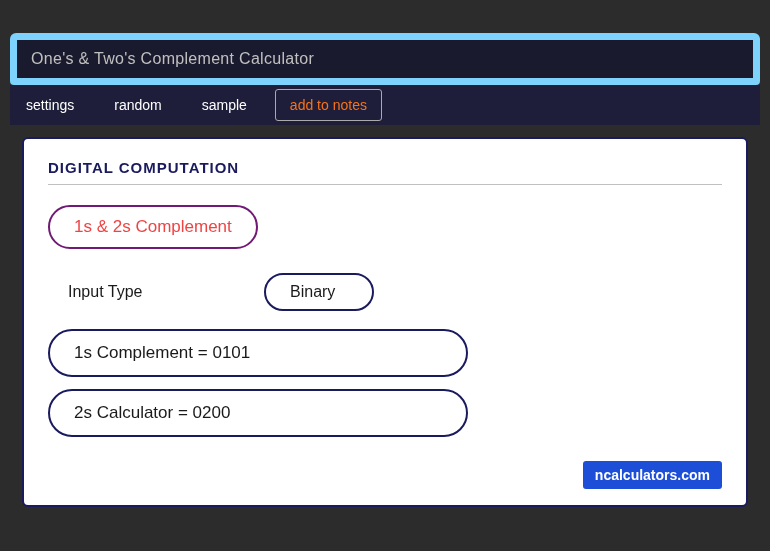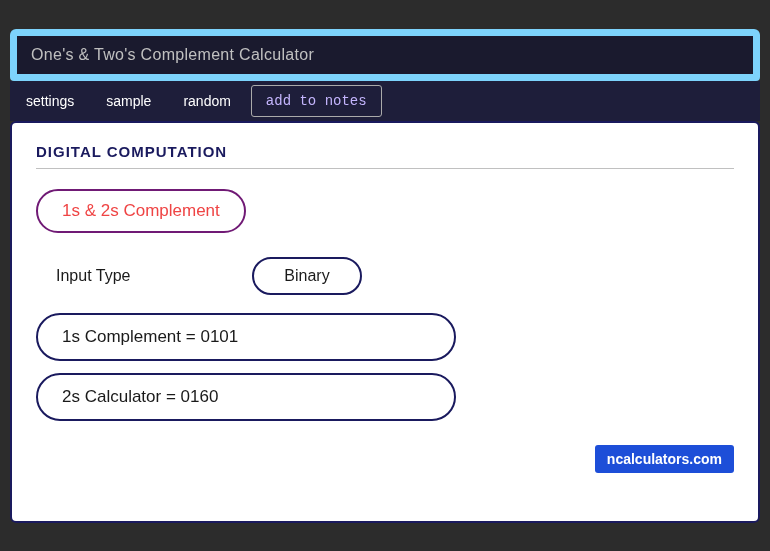--- a/index.html
+++ b/index.html
@@ -129,7 +129,7 @@
       background: #1e1e3a;
       display: flex;
       align-items: center;
-      gap: 0;
+      gap: 8px;
     }
 
     .tab-simple {

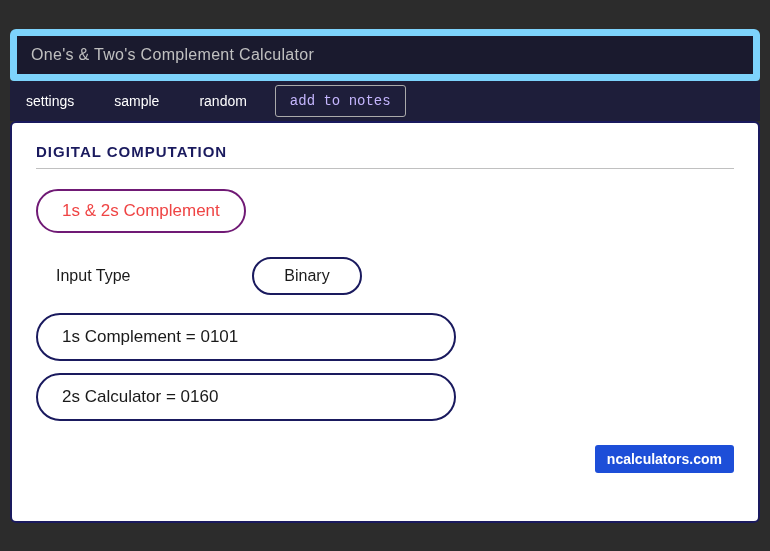--- a/index.html
+++ b/index.html
@@ -166,8 +166,8 @@
 
   <div class="nav-bar-wrapper">
     <button class="tab-simple">settings</button>
+    <button class="tab-simple">random</button>
     <button class="tab-simple">sample</button>
-    <button class="tab-simple">random</button>
     <button class="tab-notes">add to notes</button>
   </div>
 

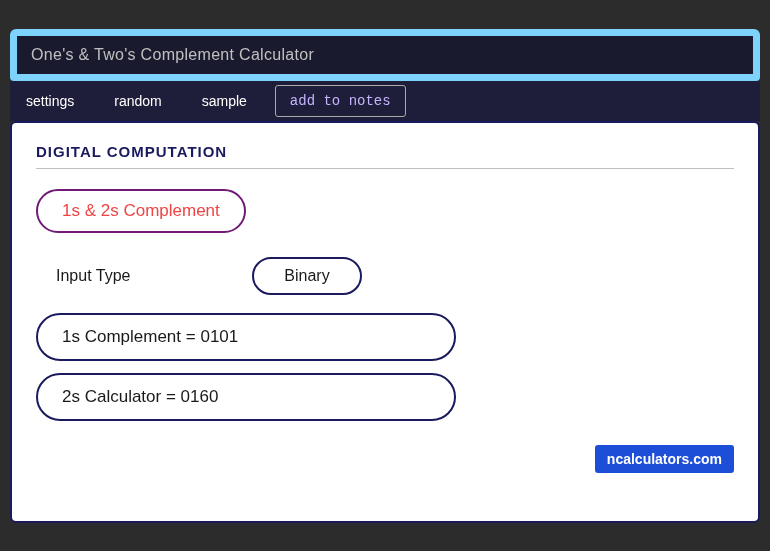--- a/index.html
+++ b/index.html
@@ -144,7 +144,7 @@
 
     .tab-notes {
       padding: 7px 14px;
-      color: #c4b5fd;
+      color: #f97316;
       font-size: 14px;
       cursor: pointer;
       background: transparent;
@@ -152,7 +152,6 @@
       border-radius: 3px;
       margin: 4px;
       outline: none;
-      font-family: Liberation Mono, monospace;
     }
   </style>
 </head>

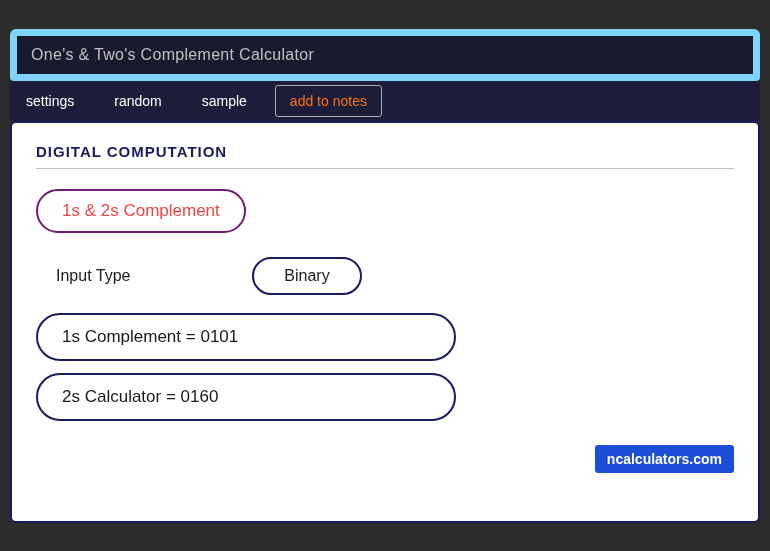--- a/index.html
+++ b/index.html
@@ -42,8 +42,8 @@
     .main-content {
       background: #ffffff;
       border-radius: 6px;
-      margin: 0;
-      padding: 20px 24px 48px 24px;
+      margin: 12px;
+      padding: 20px 24px 16px 24px;
       border: 2px solid #1a1a5e;
     }
 

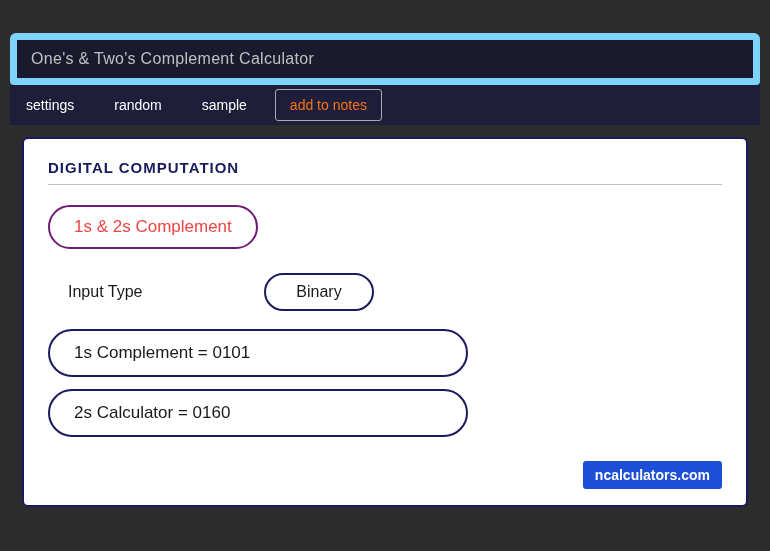--- a/index.html
+++ b/index.html
@@ -90,7 +90,7 @@
       font-size: 16px;
       color: #1a1a1a;
       min-width: 110px;
-      text-align: center;
+      text-align: left;
       background: white;
     }
 

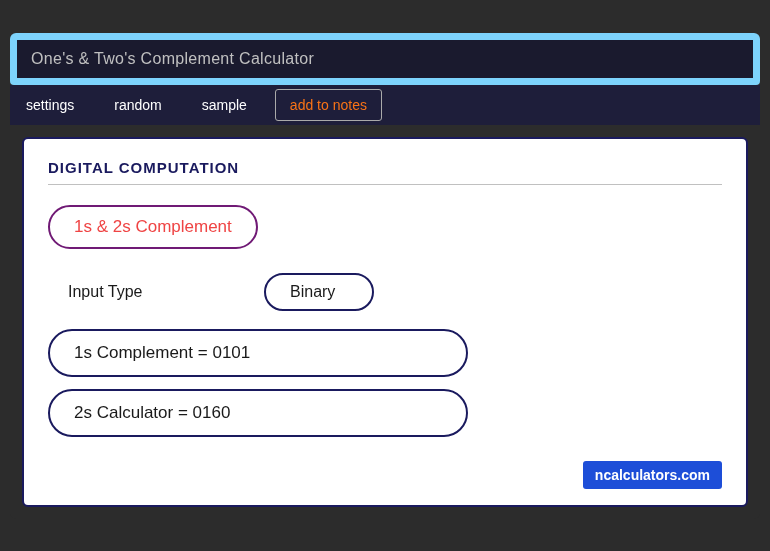--- a/index.html
+++ b/index.html
@@ -196,7 +196,7 @@
       <div class="result-box">
         <span>2s Calculator</span>
         <span> = </span>
-        <span>0160</span>
+        <span>0200</span>
       </div>
     </div>
 

